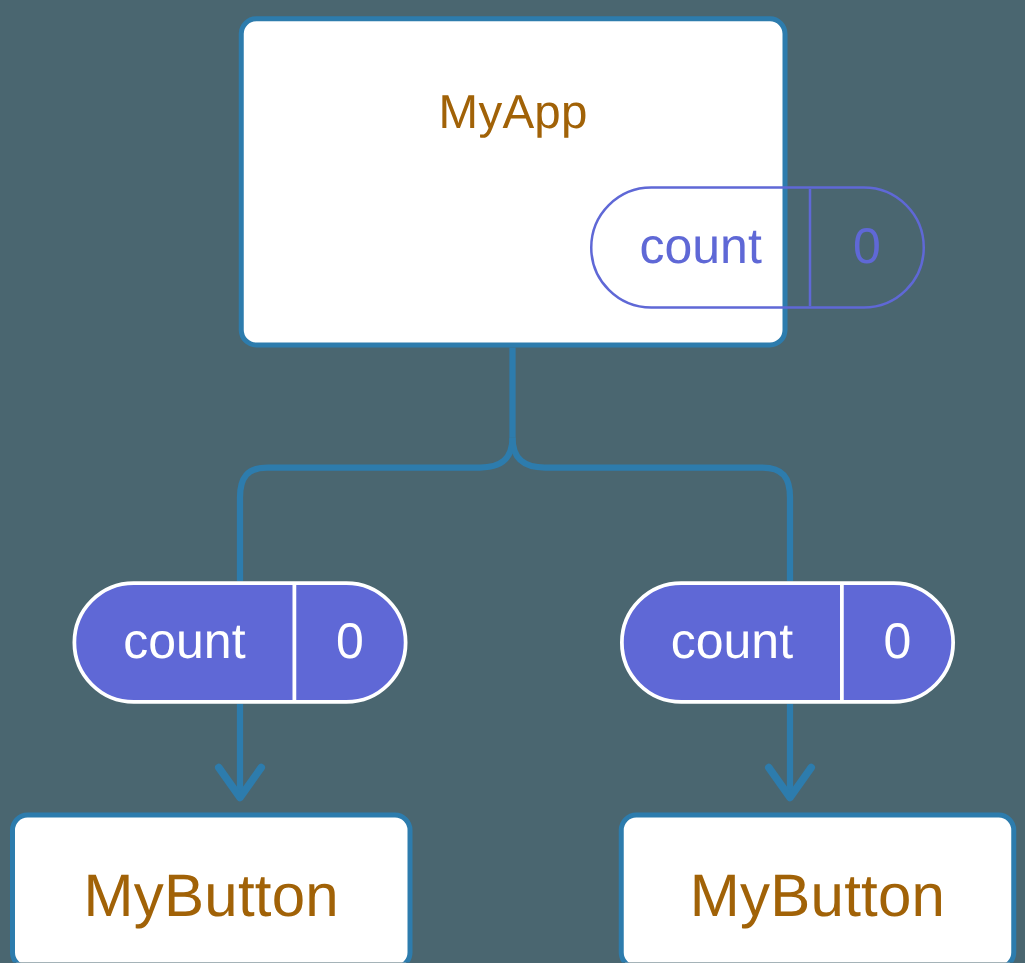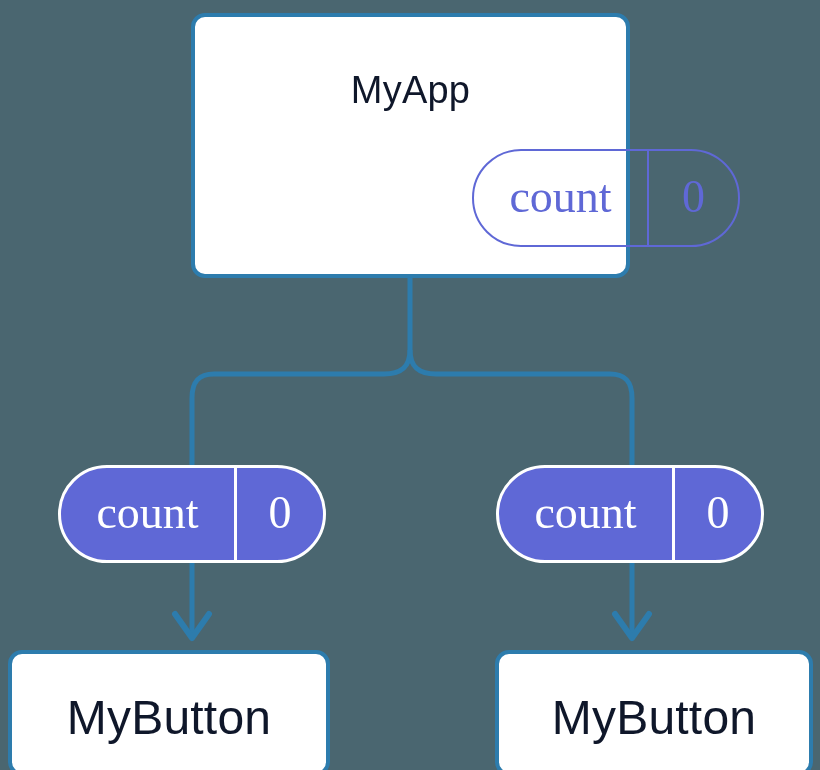--- a/index.html
+++ b/index.html
@@ -42,7 +42,7 @@
     left: 0;
     right: 0;
     text-align: center;
-    color: #0f172a;
+    color: #a16207;
     font-weight: 400;
     letter-spacing: 0.2px;
     white-space: nowrap;

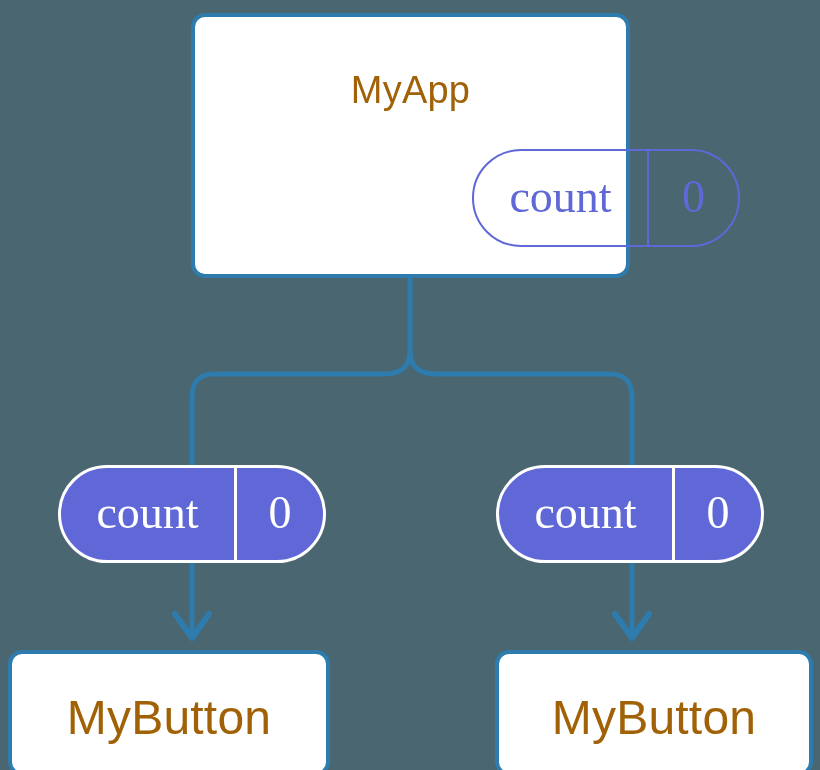--- a/index.html
+++ b/index.html
@@ -93,10 +93,9 @@
     display: flex;
     align-items: center;
     justify-content: center;
-    font-size: 46px;
+    font-size: 40px;
     line-height: 1;
     box-sizing: border-box;
-    font-family: Liberation Serif, serif;
   }
 
   

